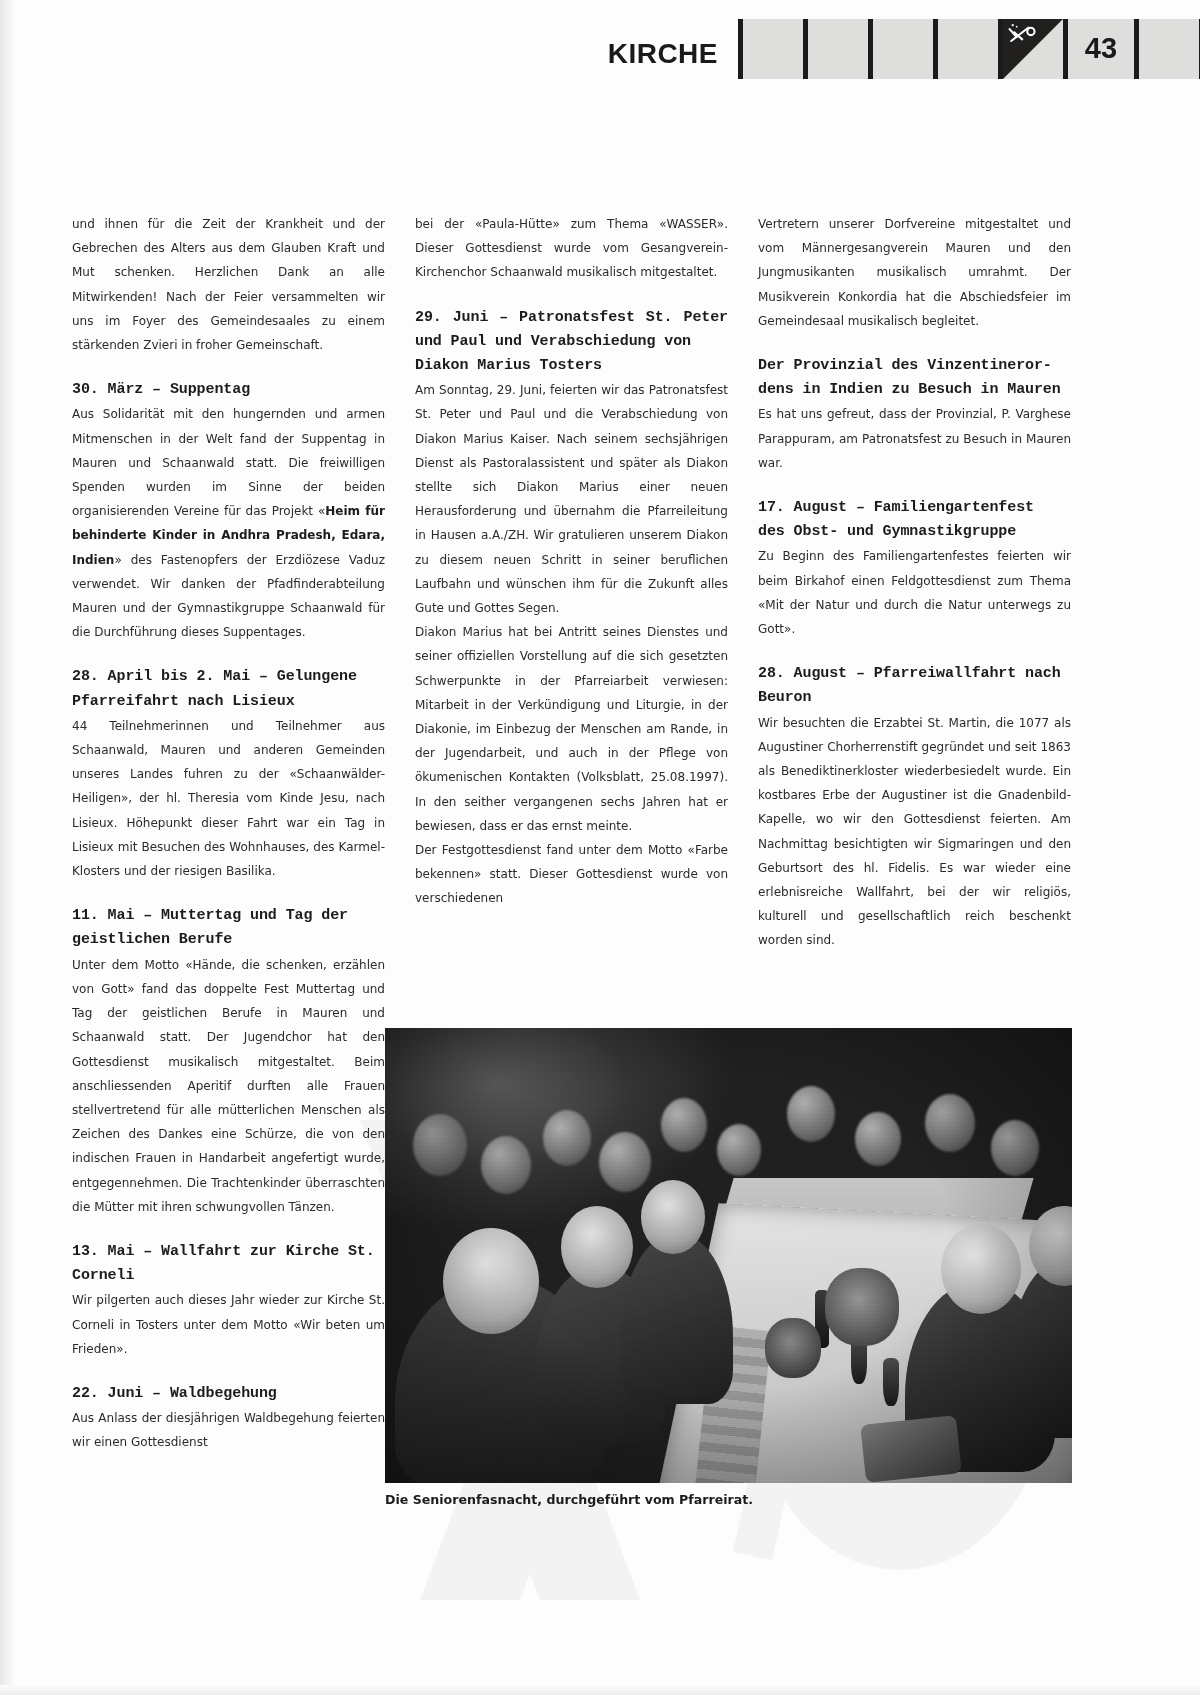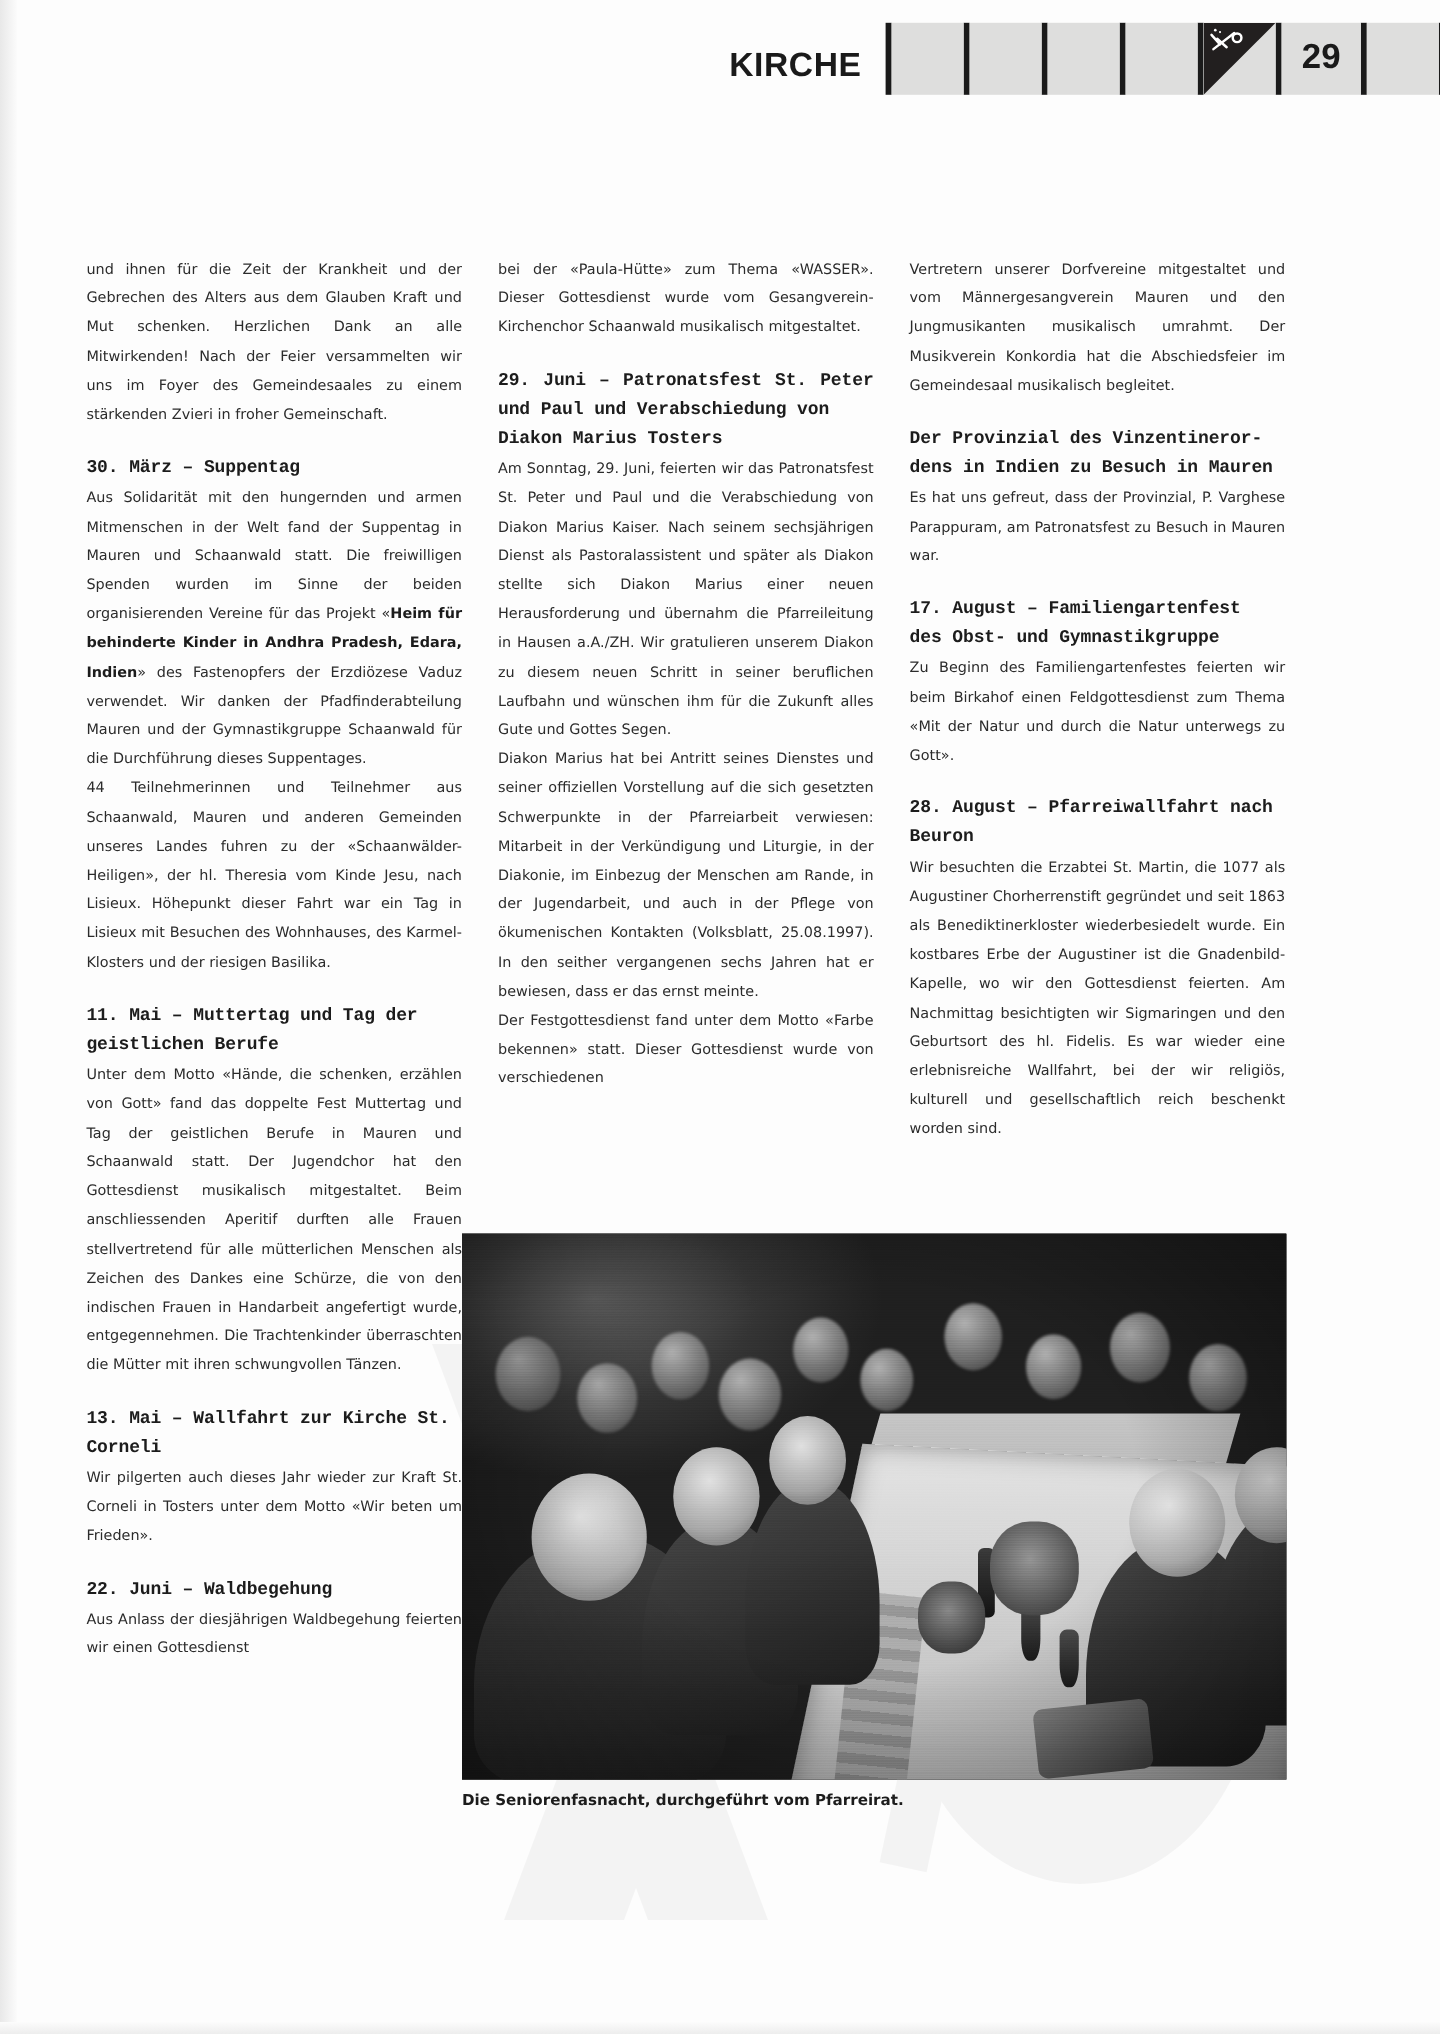--- a/index.html
+++ b/index.html
@@ -268,7 +268,7 @@
     </div>
     <div class="bar-sep"></div>
     <div class="bar-cell page-cell">
-      <span class="page-num">29</span>
+      <span class="page-num">43</span>
     </div>
     <div class="bar-sep"></div>
     <div class="bar-cell"></div>

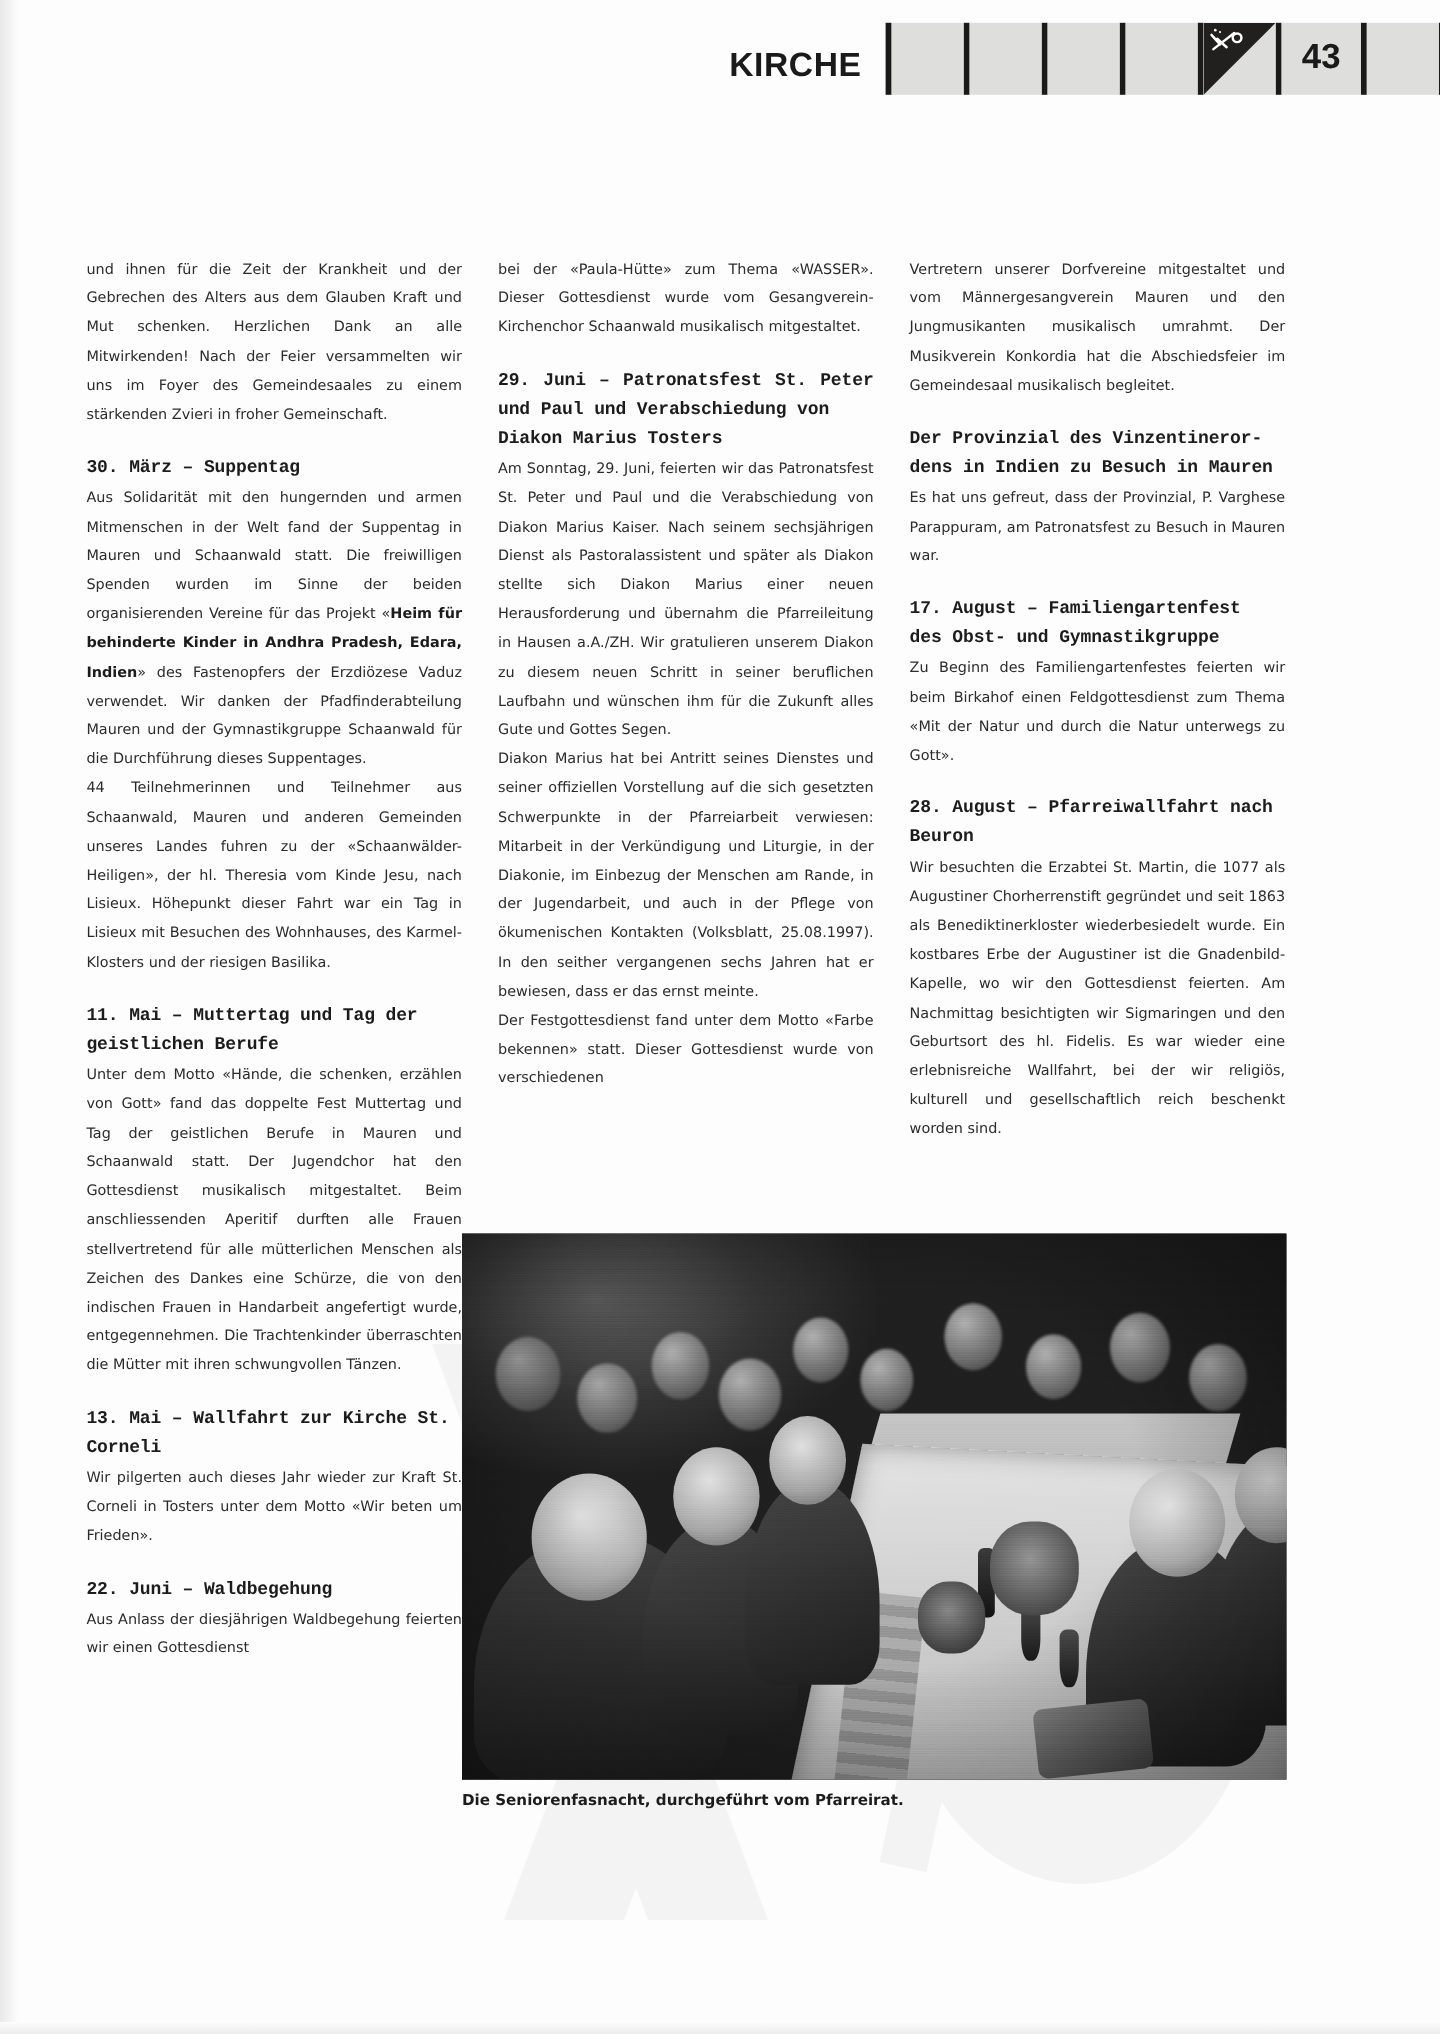--- a/index.html
+++ b/index.html
@@ -286,6 +286,10 @@
       <span>Aus Solidarität mit den hungernden und armen Mitmenschen in der Welt fand der Suppentag in Mauren und Schaanwald statt. Die freiwilligen Spenden wurden im Sinne der beiden organisierenden Vereine für das Projekt «</span><b class="inline-bold">Heim für behinderte Kinder in Andhra Pradesh, Edara, Indien</b><span>» des Fastenopfers der Erzdiözese Vaduz verwendet. Wir danken der Pfadfinderabteilung Mauren und der Gymnastikgruppe Schaanwald für die Durchführung dieses Suppentages.</span>
     </p>
 
+    <h3 class="head">
+      <span>28. April bis 2. Mai – Gelungene</span>
+      <span class="lastline">Pfarreifahrt nach Lisieux</span>
+    </h3>
     <p class="body">44 Teilnehmerinnen und Teilnehmer aus Schaanwald, Mauren und anderen Gemeinden unseres Landes fuhren zu der «Schaanwälder-Heiligen», der hl. Theresia vom Kinde Jesu, nach Lisieux. Höhepunkt dieser Fahrt war ein Tag in Lisieux mit Besuchen des Wohnhauses, des Karmel-Klosters und der riesigen Basilika.</p>
 
     <h3 class="head">

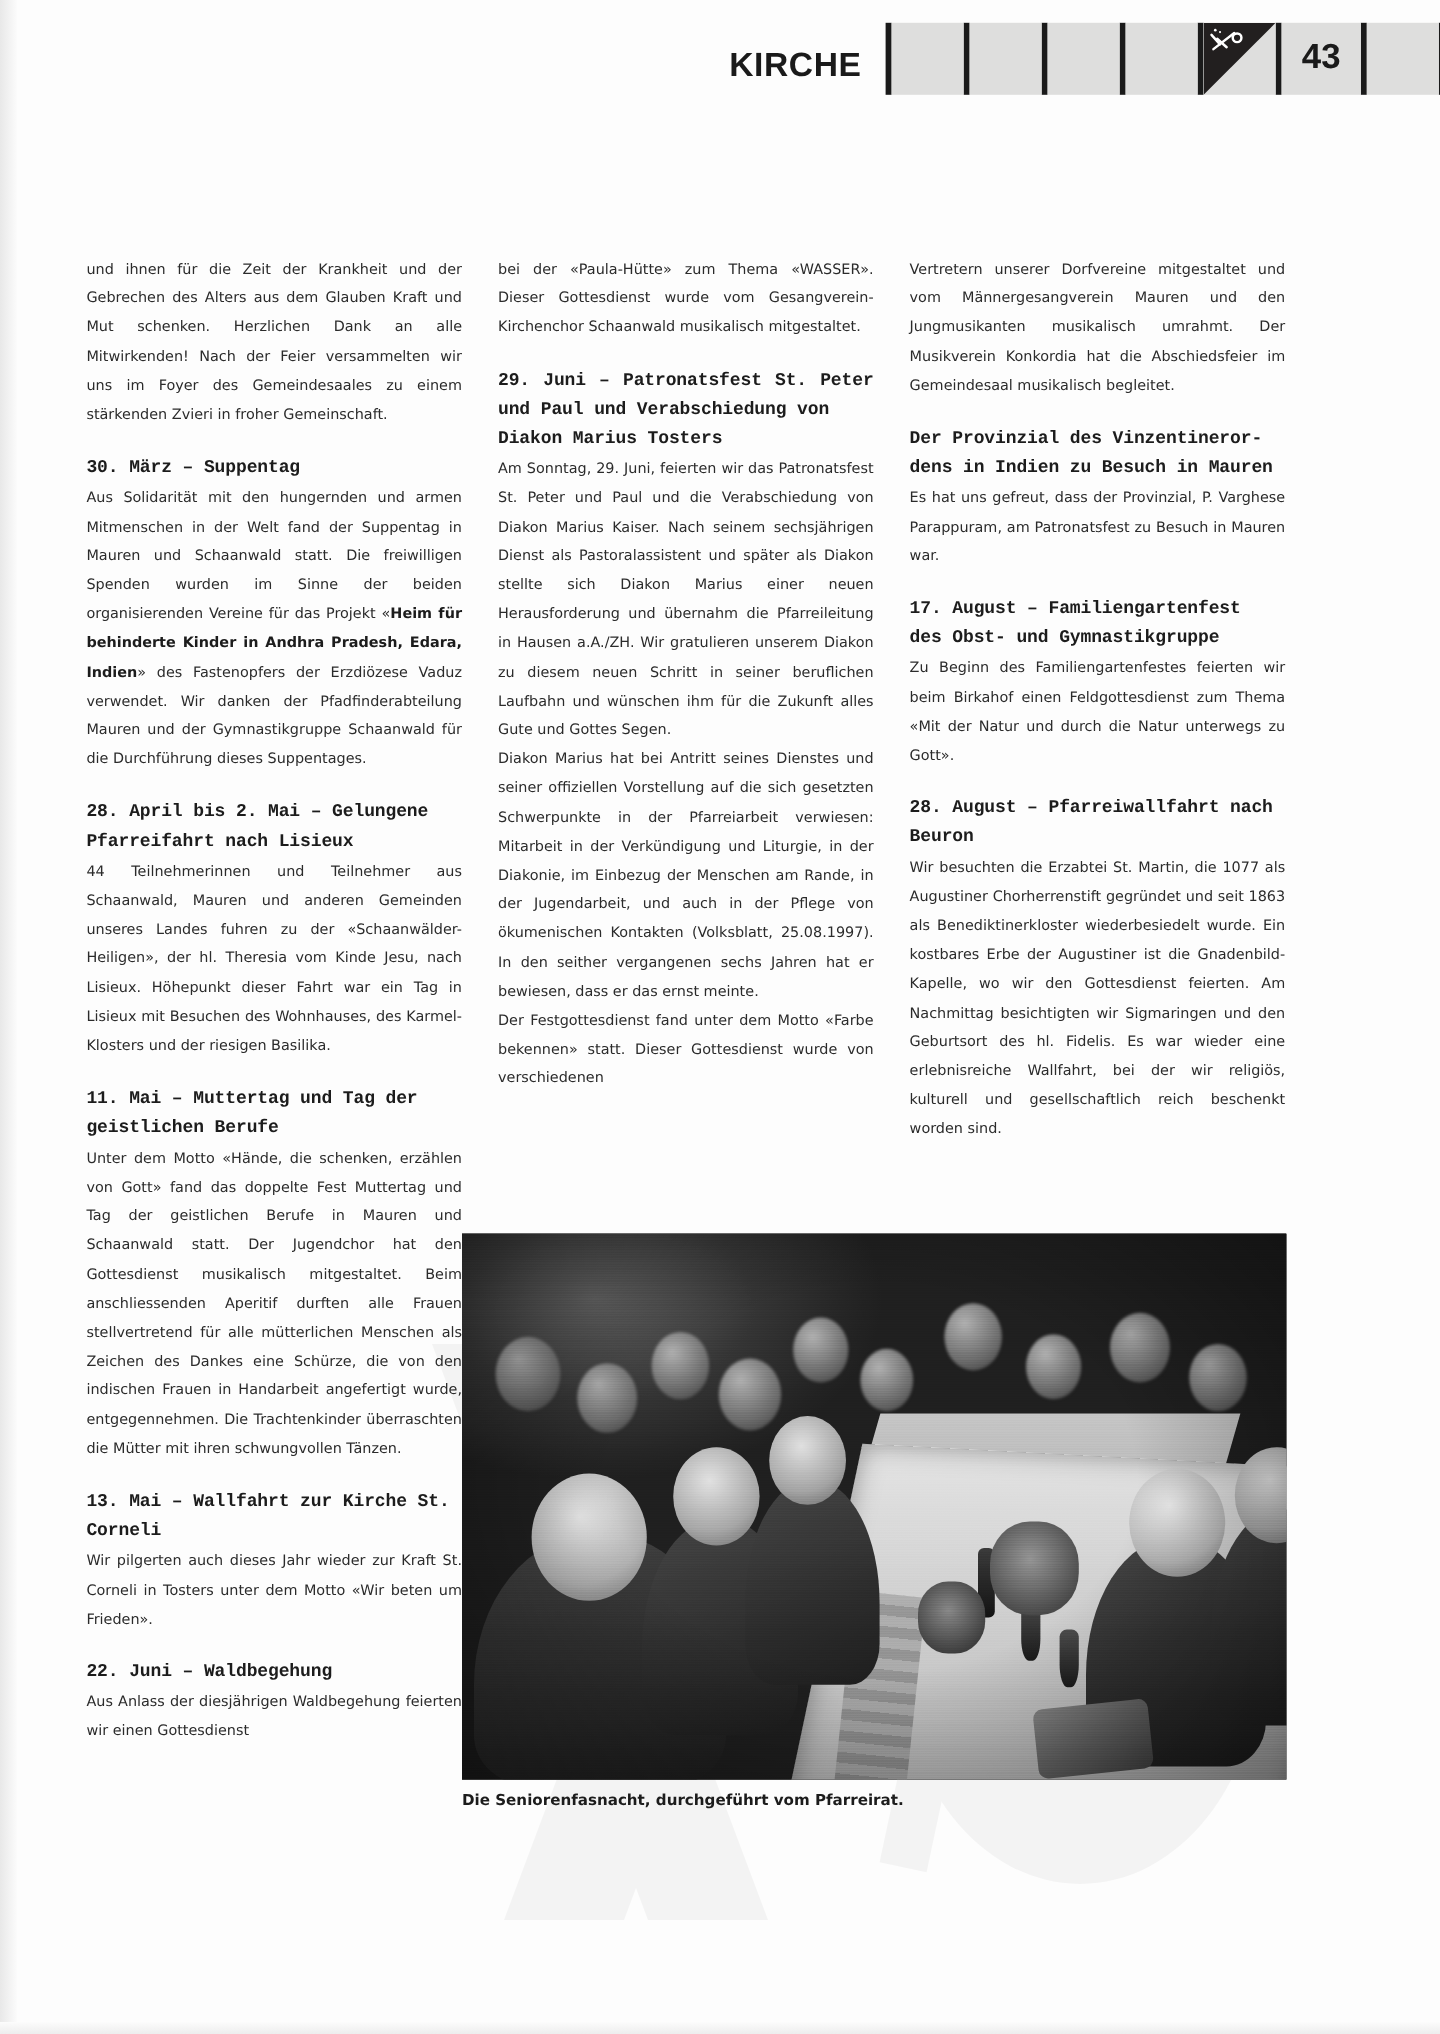--- a/index.html
+++ b/index.html
@@ -302,7 +302,7 @@
       <span>13. Mai – Wallfahrt zur Kirche St.</span>
       <span class="lastline">Corneli</span>
     </h3>
-    <p class="body">Wir pilgerten auch dieses Jahr wieder zur Kraft St. Corneli in Tosters unter dem Motto «Wir beten um Frieden».</p>
+    <p class="body">Wir pilgerten auch dieses Jahr wieder zur Kirche St. Corneli in Tosters unter dem Motto «Wir beten um Frieden».</p>
 
     <h3 class="head">22. Juni – Waldbegehung</h3>
     <p class="body">Aus Anlass der diesjährigen Waldbegehung feierten wir einen Gottesdienst</p>

